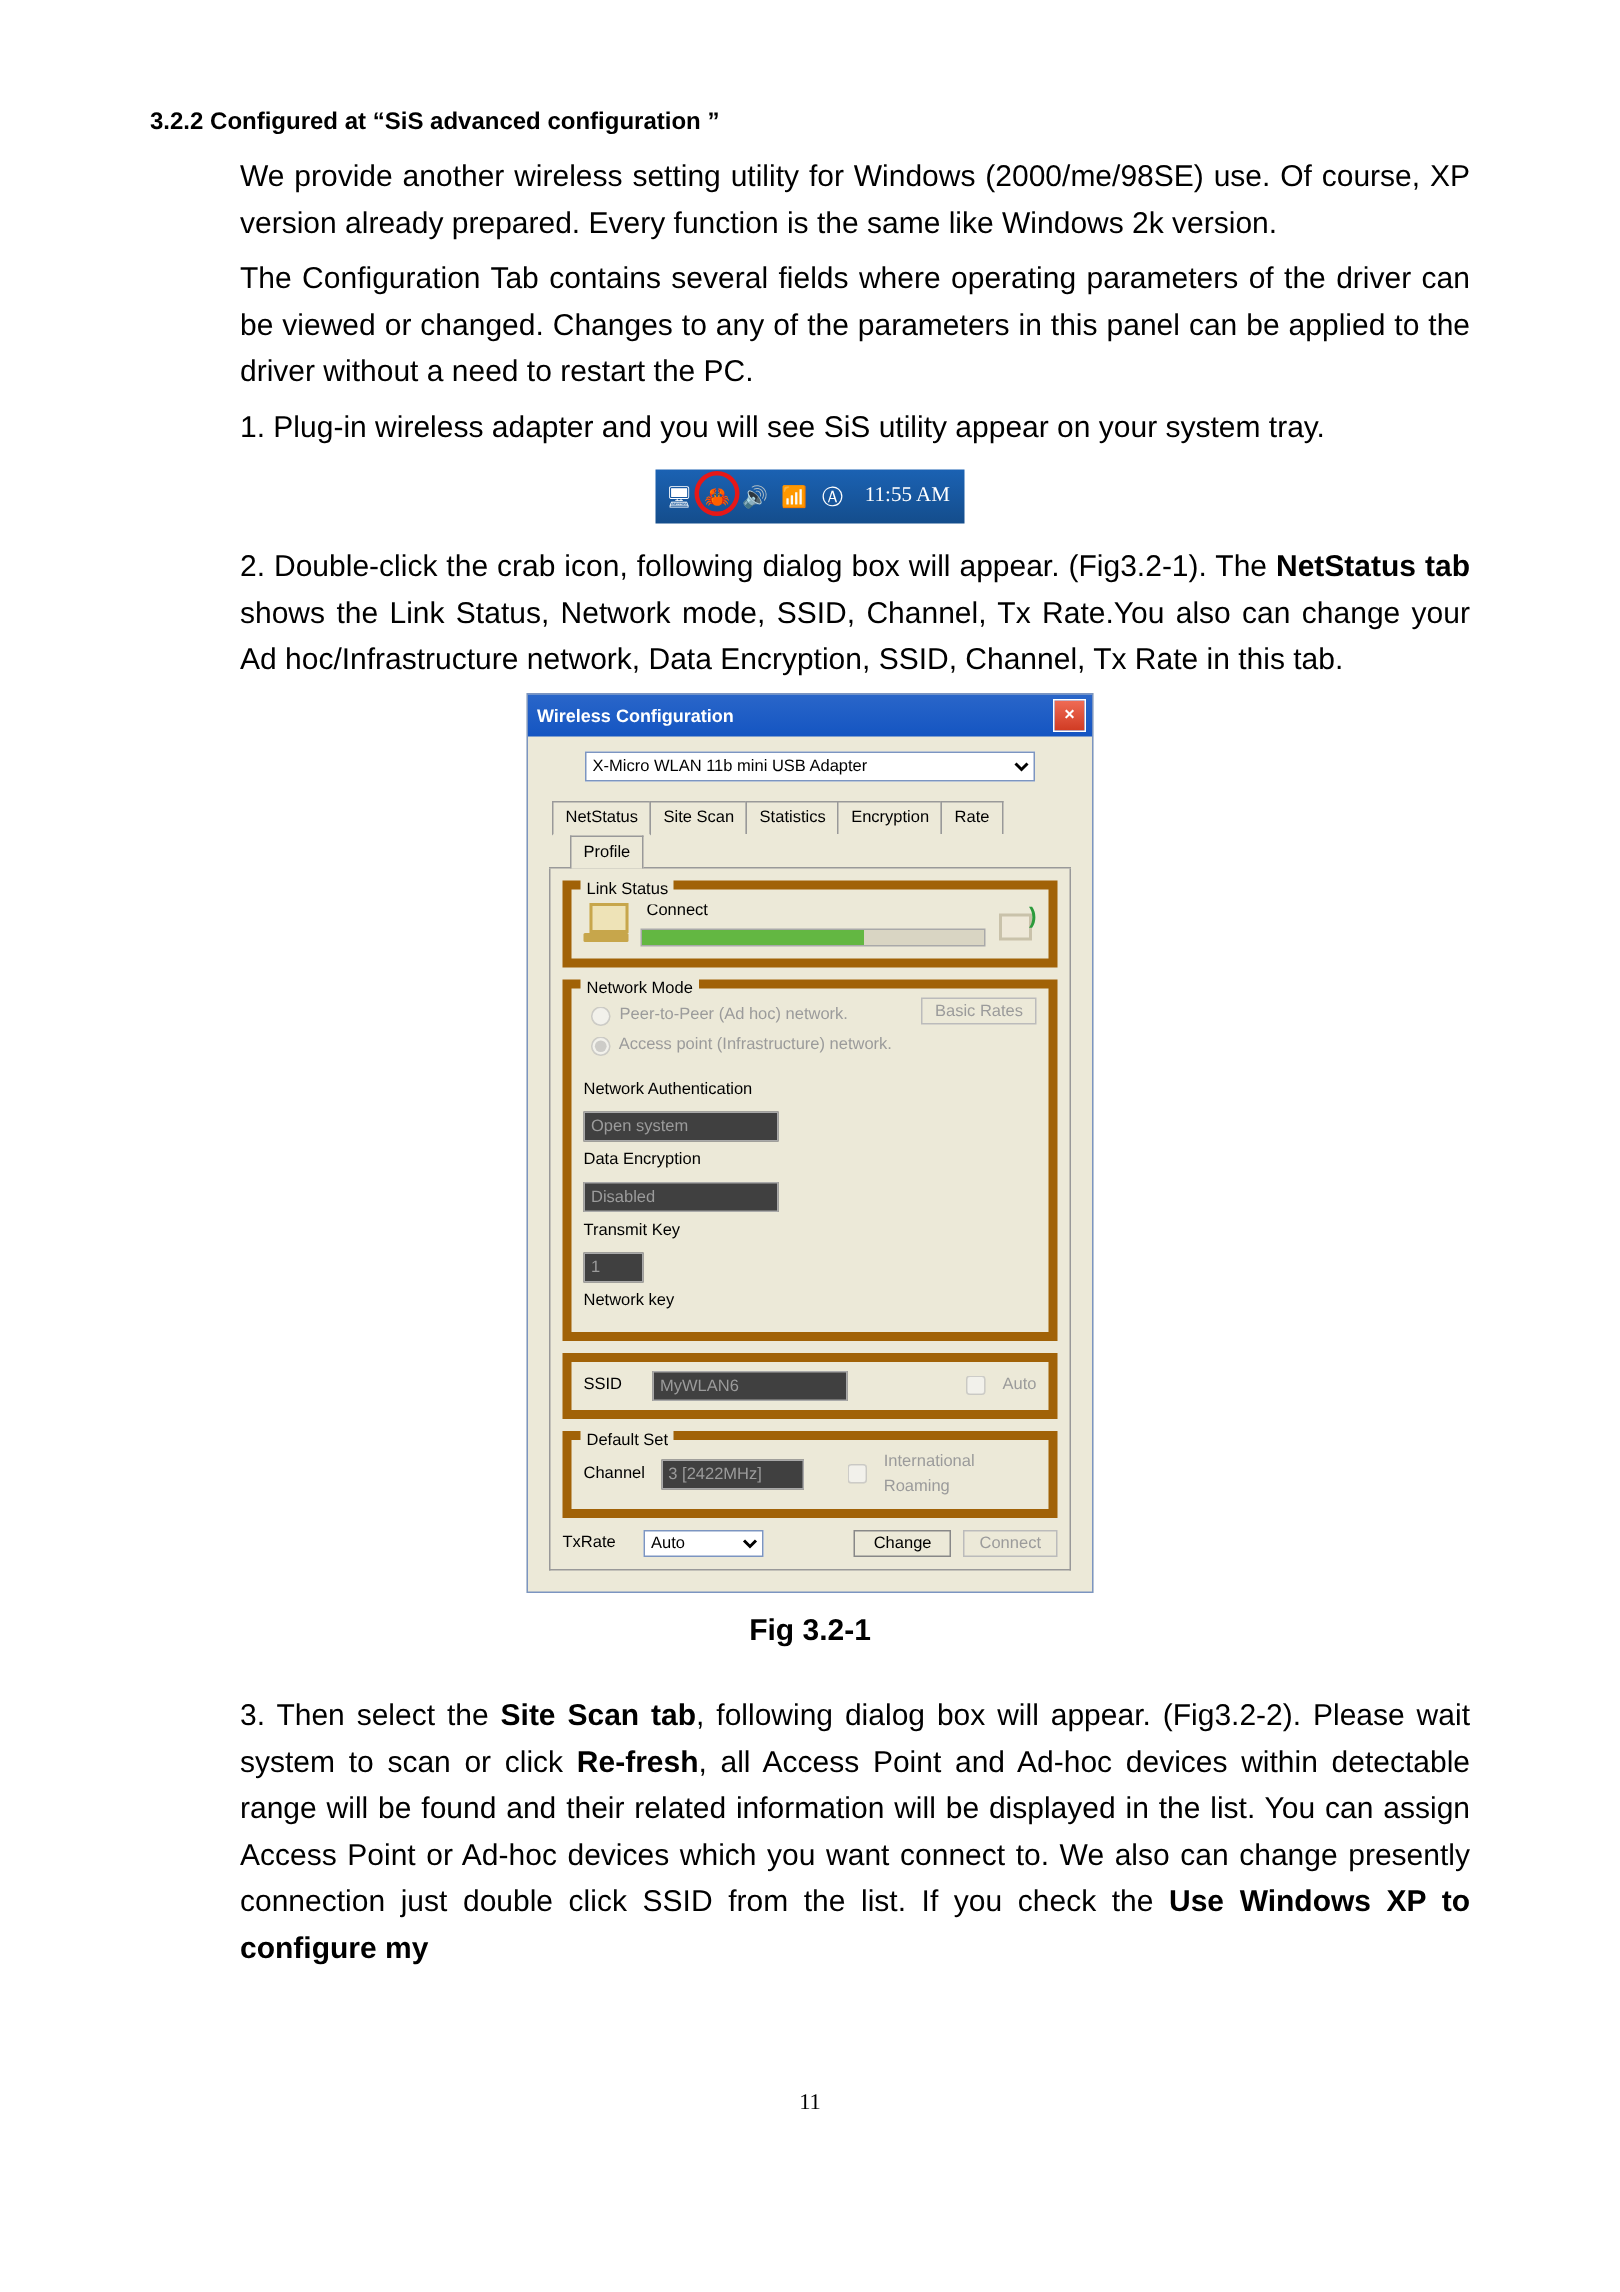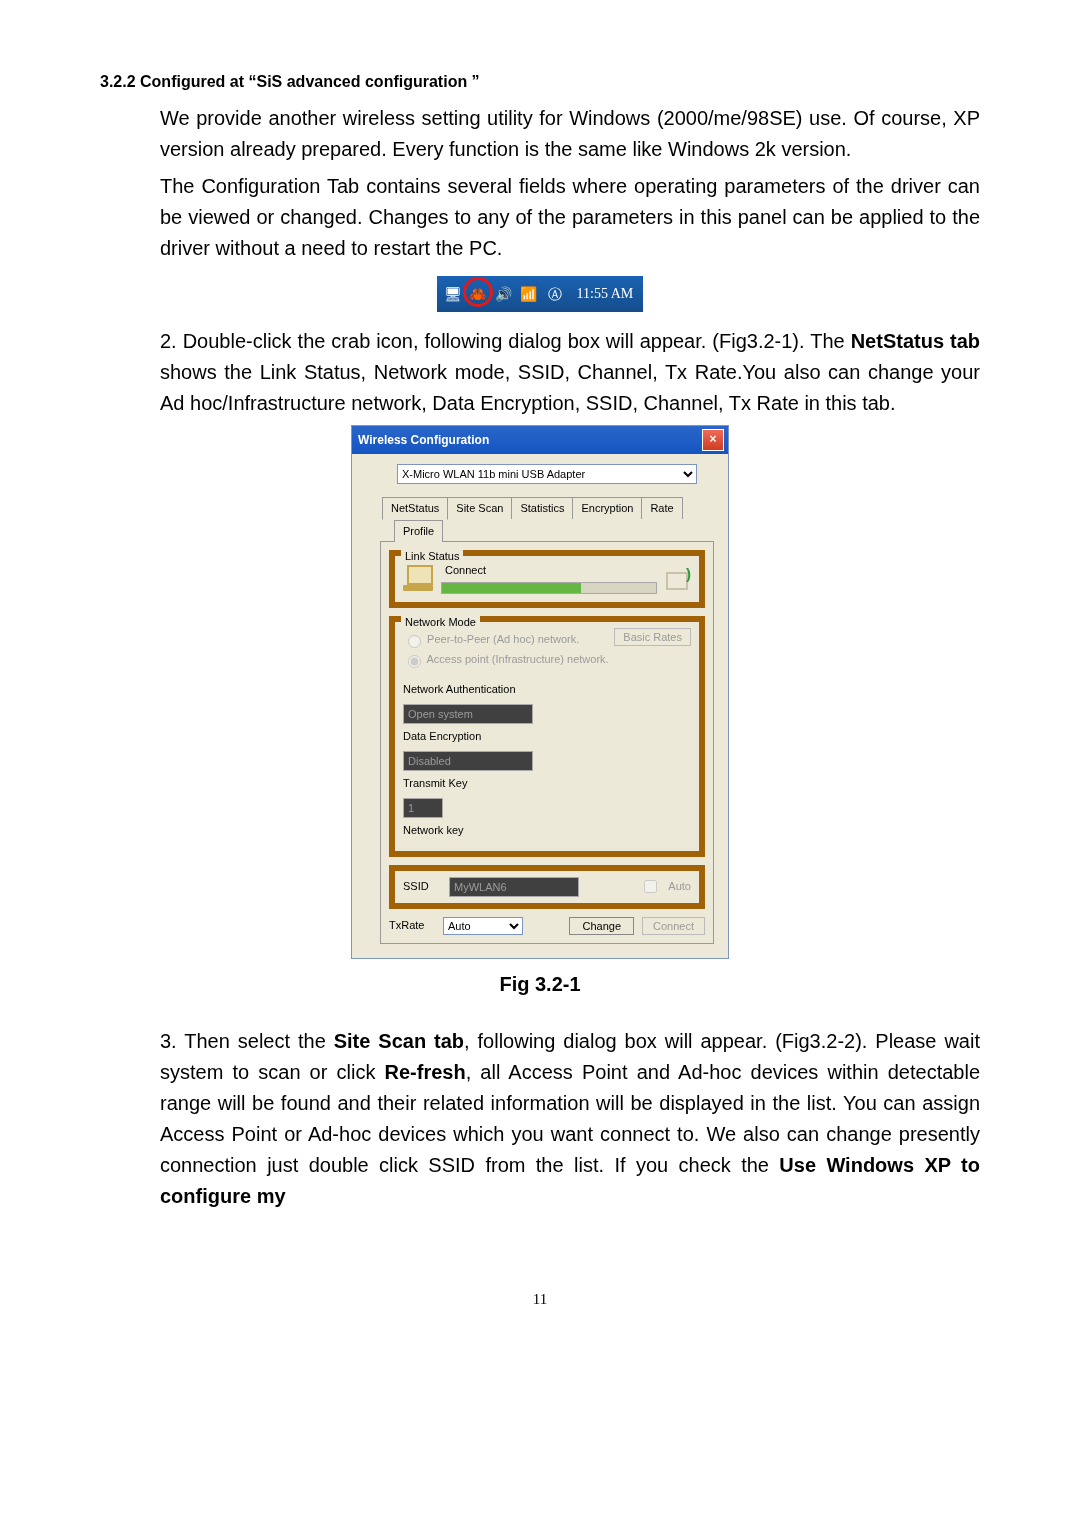--- a/index.html
+++ b/index.html
@@ -266,6 +266,7 @@
 <div class="indented-body">
   <p>We provide another wireless setting utility for Windows (2000/me/98SE) use. Of course, XP version already prepared. Every function is the same like Windows 2k version.</p>
   <p>The Configuration Tab contains several fields where operating parameters of the driver can be viewed or changed. Changes to any of the parameters in this panel can be applied to the driver without a need to restart the PC.</p>
+  <p class="para-spaced">1. Plug-in wireless adapter and you will see SiS utility appear on your system tray.</p>
 </div>
 
 <div class="tray-wrap">

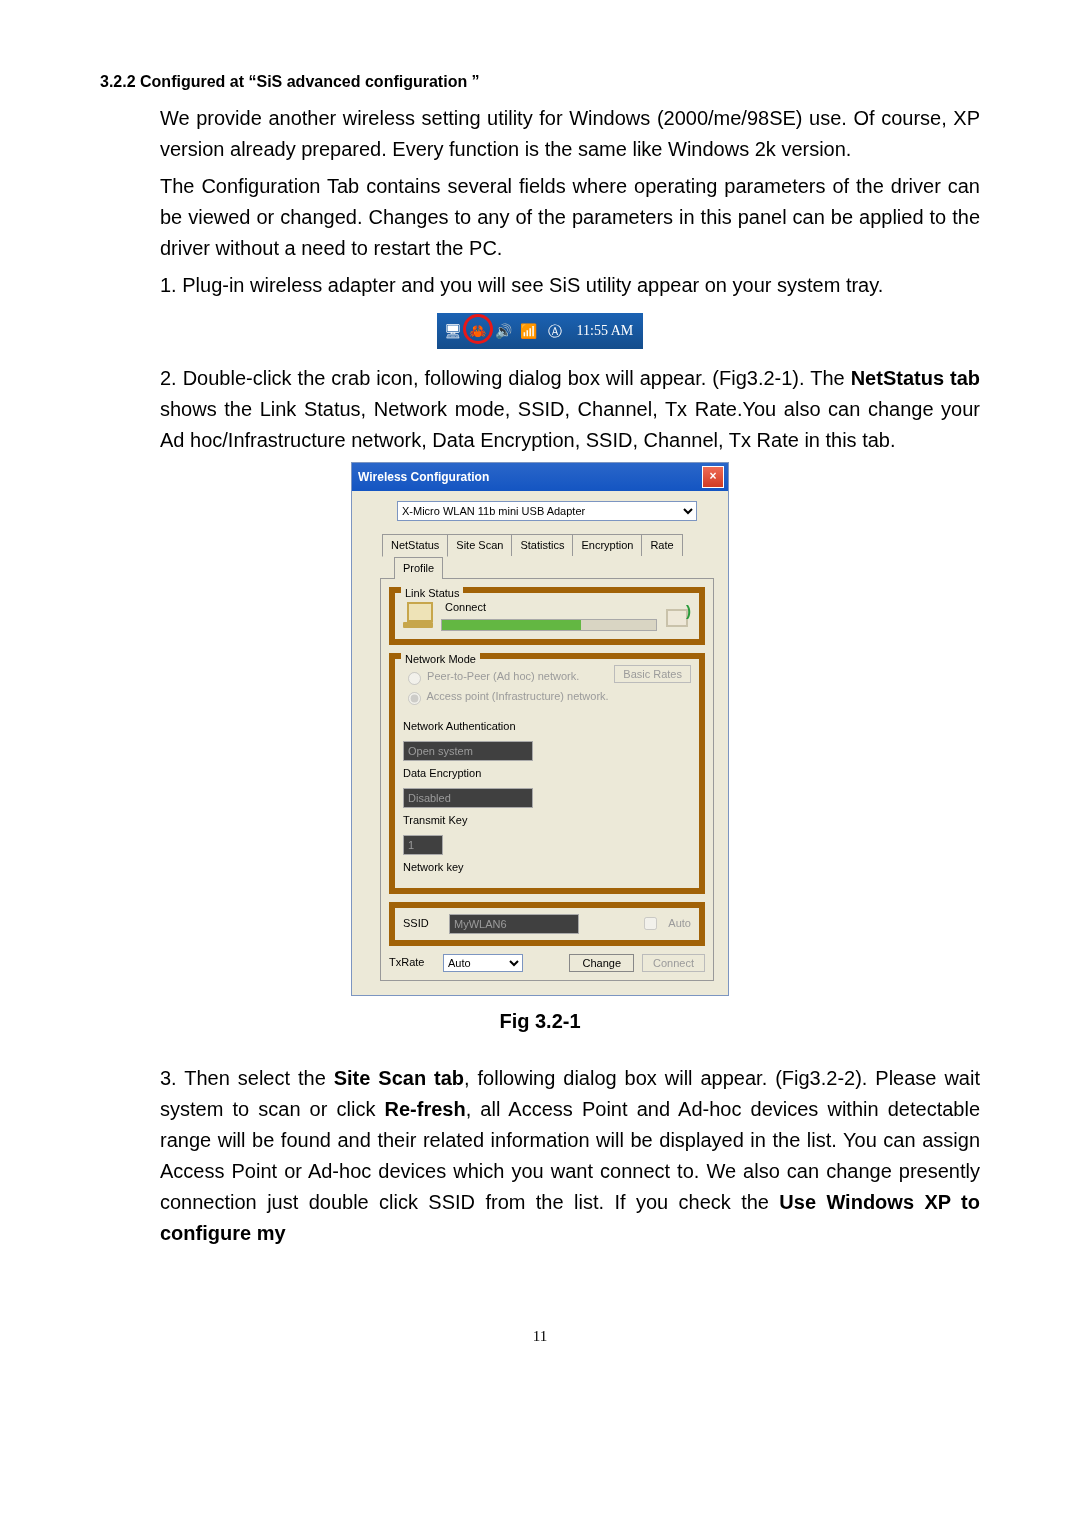--- a/index.html
+++ b/index.html
@@ -92,7 +92,7 @@
     font-weight: bold;
     font-size: 12px;
   }
-  .dialog-inner { padding: 10px 14px 14px 28px; }
+  .dialog-inner { padding: 10px 14px 14px 14px; }
   .adapter-row { text-align: center; margin-bottom: 12px; }
   .adapter-row select.fake-select {
     width: 300px;

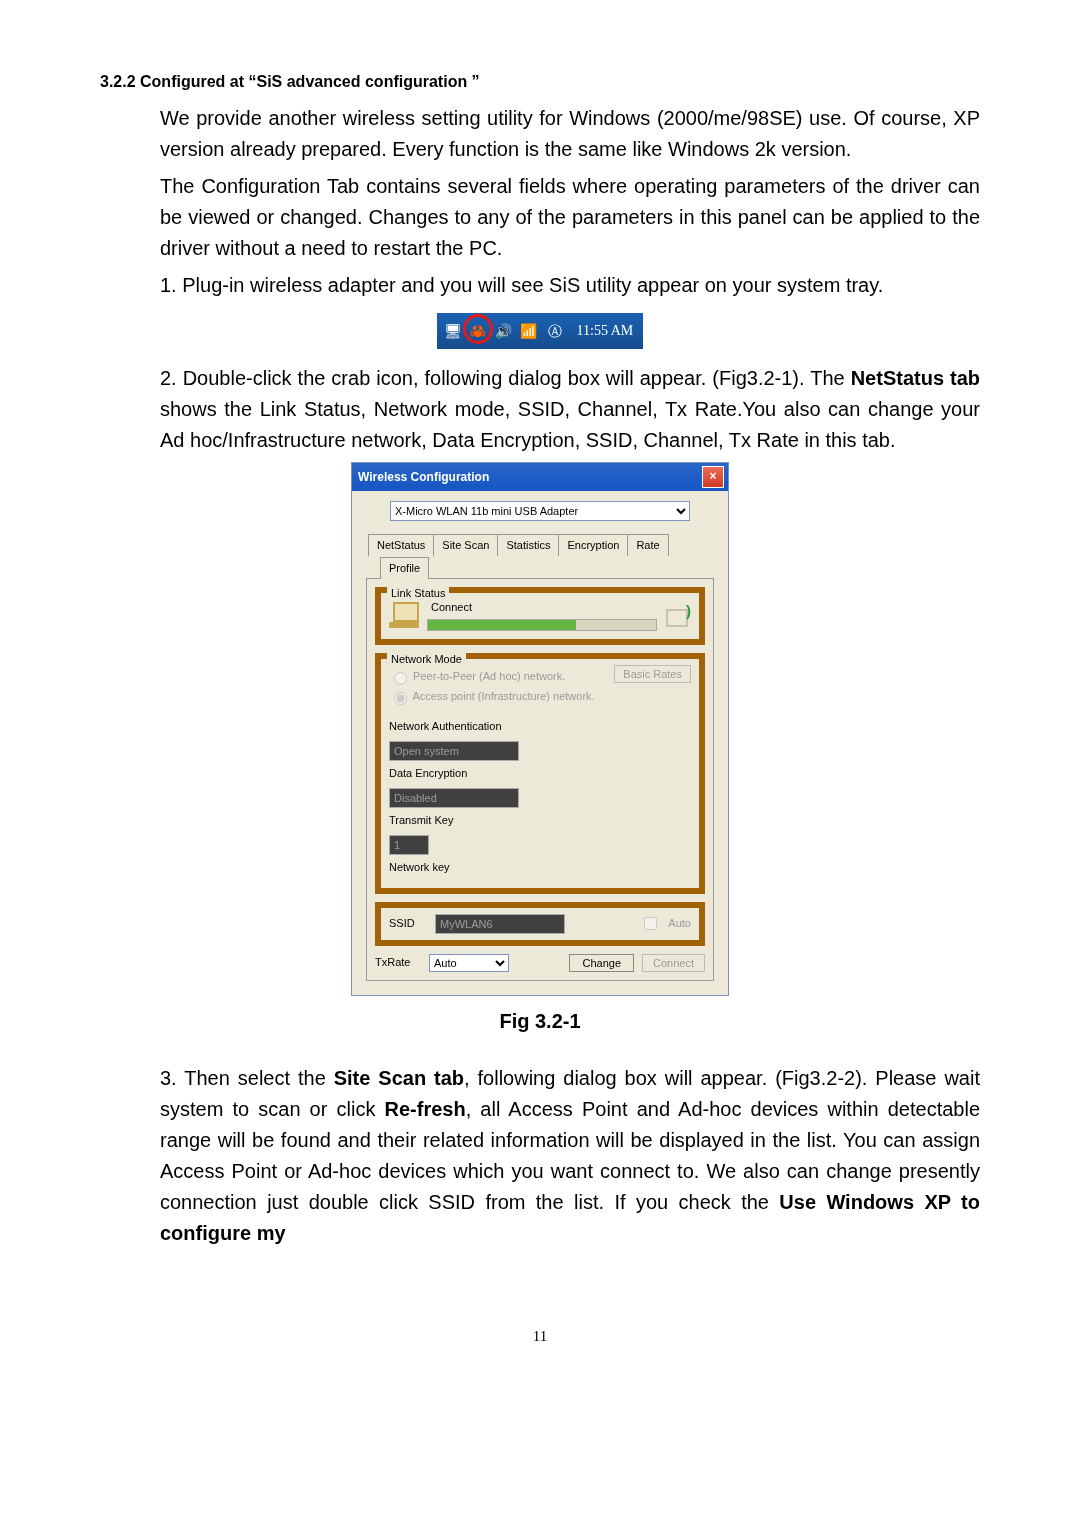--- a/index.html
+++ b/index.html
@@ -350,6 +350,16 @@
           </div>
         </div>
 
+        <div class="groupbox" style="padding:6px 8px">
+          <div class="groupbox-label">Default Set</div>
+          <div class="inlinefield">
+            <span style="width:46px">Channel</span>
+            <div class="disabled-select" style="width:90px">3  [2422MHz]</div>
+            <span style="width:10px"></span>
+            <input type="checkbox" disabled="" style="">
+            <span class="chk-label">International Roaming</span>
+          </div>
+        </div>
 
         <div class="inlinefield" style="margin-top:6px">
           <span style="width:46px">TxRate</span>

